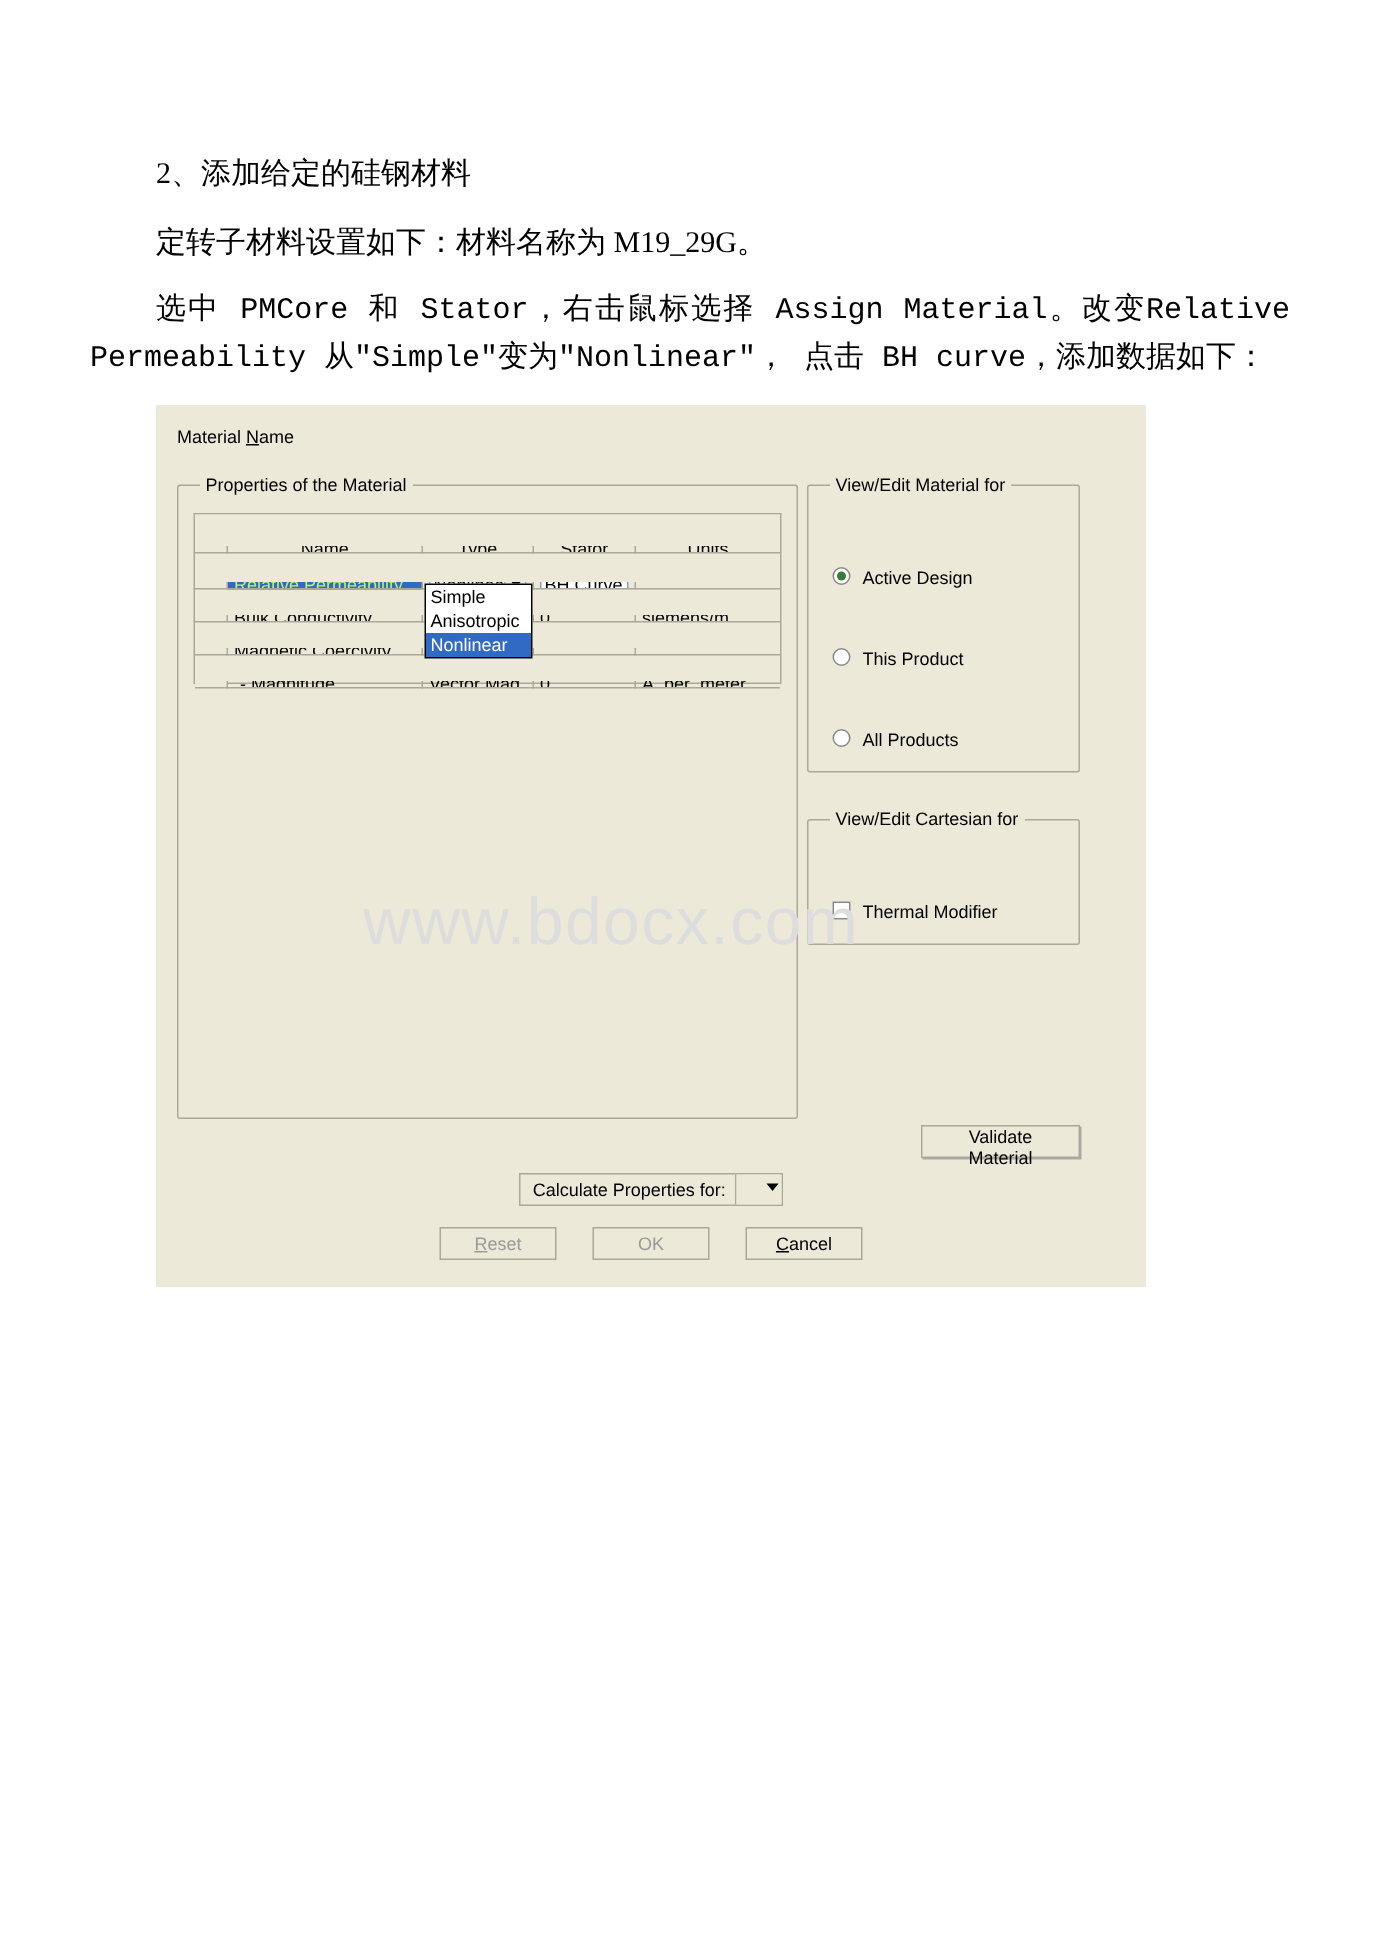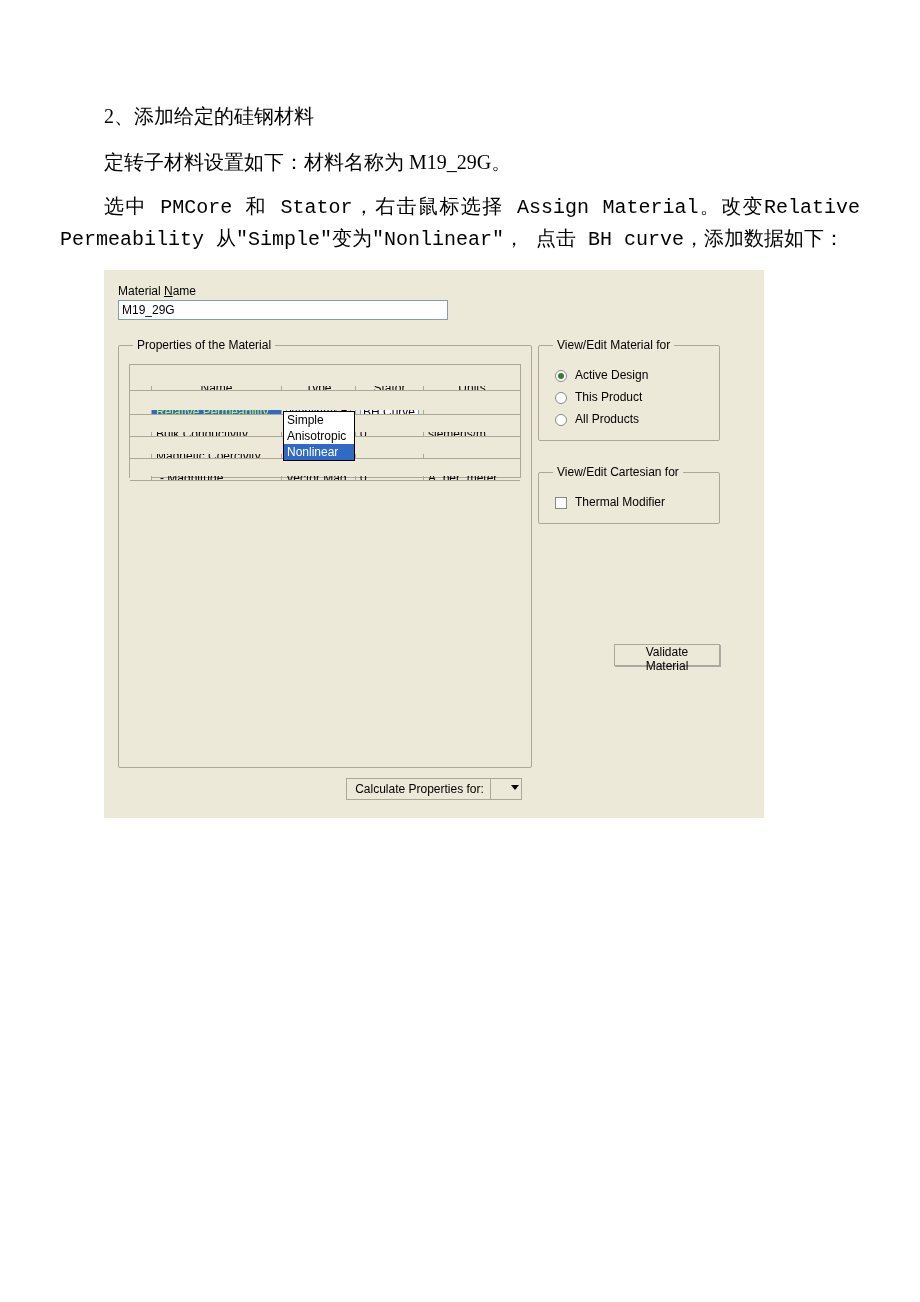--- a/index.html
+++ b/index.html
@@ -208,7 +208,6 @@
       <label>
         <span>Material </span><span class="u">N</span><span>ame</span>
       </label>
-      <input class="text-input" value="M19_29G" style="">
     </div>
   </div>
 

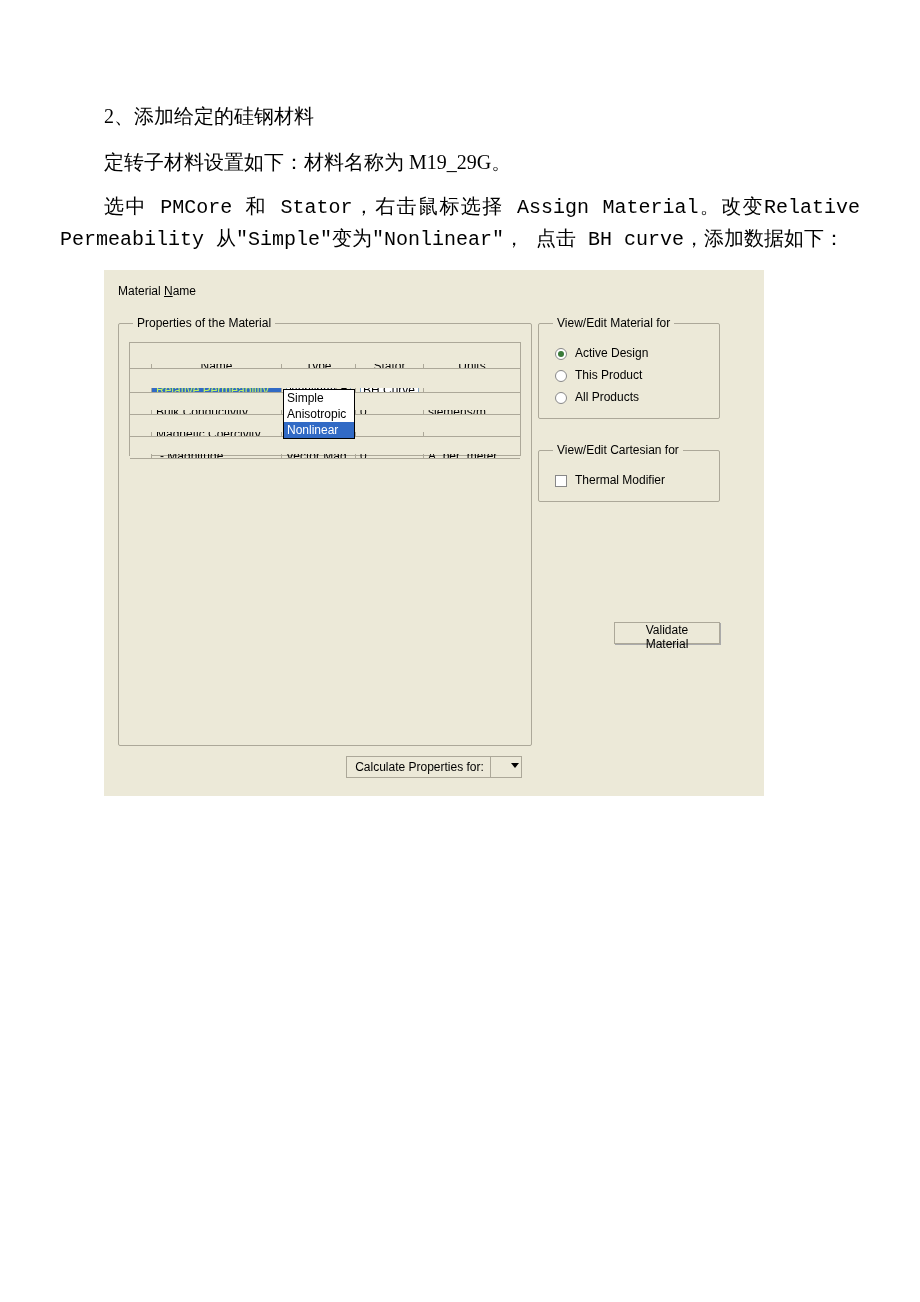--- a/index.html
+++ b/index.html
@@ -78,7 +78,7 @@
     .props-fs { width: 414px; height: 430px; }
     .side-col { width: 182px; display: flex; flex-direction: column; gap: 24px; }
     .radio-row, .check-row {
-      display: flex; align-items: flex-end; gap: 8px; padding: 4px 6px;
+      display: flex; align-items: flex-start; gap: 8px; padding: 4px 6px; margin-top: 32px;
     }
     .radio {
       width: 12px; height: 12px; border-radius: 50%;

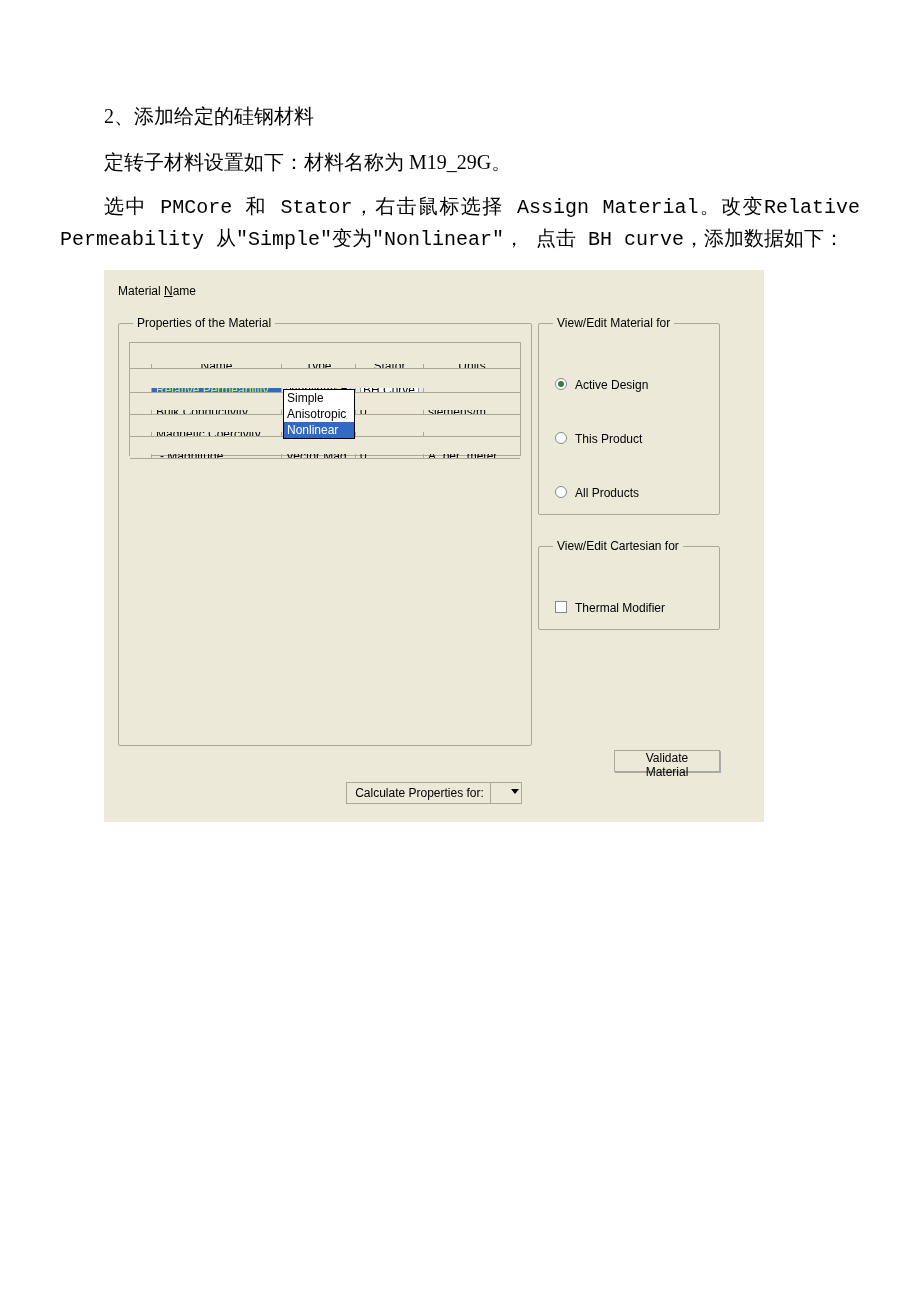--- a/index.html
+++ b/index.html
@@ -202,6 +202,7 @@
 <p class="doc-text indent justify">选中 PMCore 和 Stator，右击鼠标选择 Assign Material。改变Relative Permeability 从"Simple"变为"Nonlinear"， 点击 BH curve，添加数据如下：</p>
 
 <div class="dialog">
+  <div class="watermark">www.bdocx.com</div>
 
   <div class="top-row">
     <div class="field left">

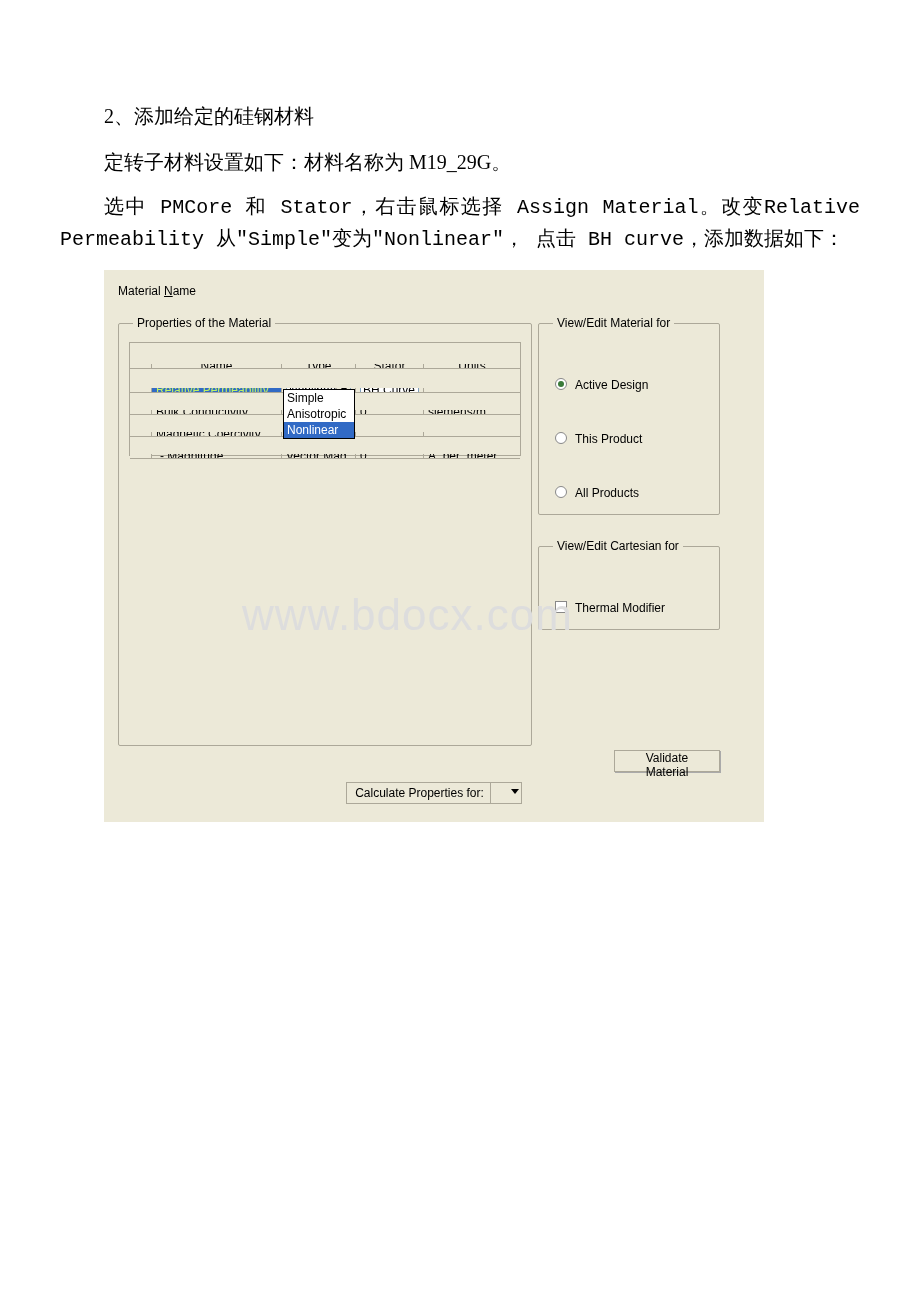--- a/index.html
+++ b/index.html
@@ -310,6 +310,11 @@
       <span class="cbox"></span>
     </div>
 
+    <div class="btn-row">
+      <button class="btn disabled"><span class="u">R</span><span>eset</span></button>
+      <button class="btn disabled">OK</button>
+      <button class="btn"><span class="u">C</span><span>ancel</span></button>
+    </div>
   </div>
 </div>
 

